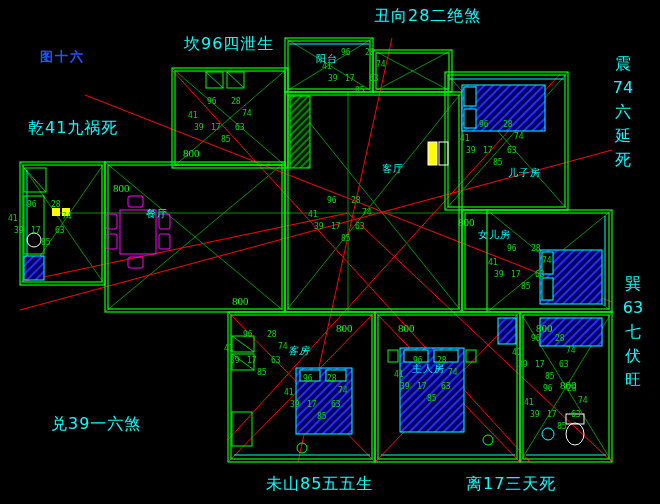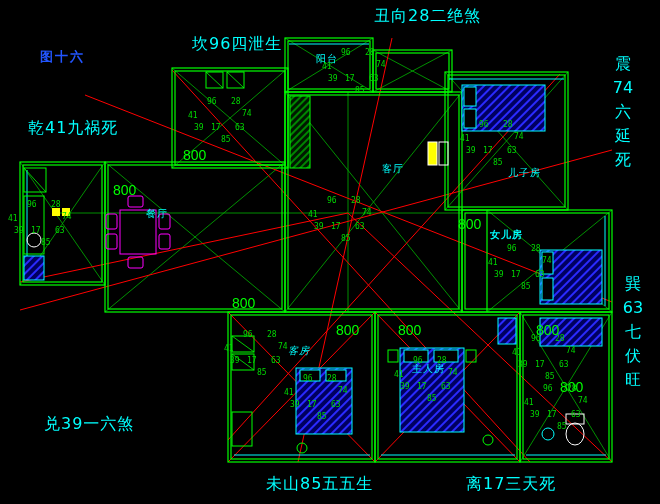--- a/index.html
+++ b/index.html
@@ -174,7 +174,7 @@
   <div class="fig" style="left:40px; top:48px;">图十六</div>
 
   <div class="lbl" style="left:374px; top:6px;">丑向28二绝煞</div>
-  <div class="lbl" style="left:192px; top:34px;text-align:right;">坎96四泄生</div>
+  <div class="lbl" style="left:184px; top:34px;text-align:right;">坎96四泄生</div>
   <div class="lbl" style="left:28px;  top:118px;">乾41九祸死</div>
   <div class="lbl vert" style="left:610px; top:52px;">震
 74

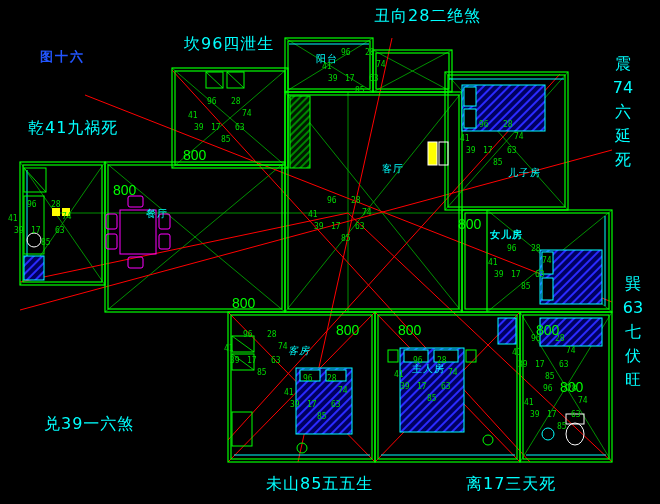--- a/index.html
+++ b/index.html
@@ -13,7 +13,7 @@
   .vert { text-align:center; width:26px; line-height:1.5; letter-spacing:0; }
   .room { position:absolute; color:#00ffff; font-size:10px; letter-spacing:1px; }
   .fig  { position:absolute; color:#2255ff; font-size:13px; font-weight:bold; letter-spacing:2px; }
-  .dim  { position:absolute; color:#00ff00; font-size:14px; font-family:Liberation Sans, sans-serif; }
+  .dim  { position:absolute; color:#00ff00; font-size:11px; font-family:Liberation Serif, serif; }
   .star-num { position:absolute; color:#00d800; font-size:8px; font-family:"DejaVu Sans Mono", monospace; }
 </style>
 </head>

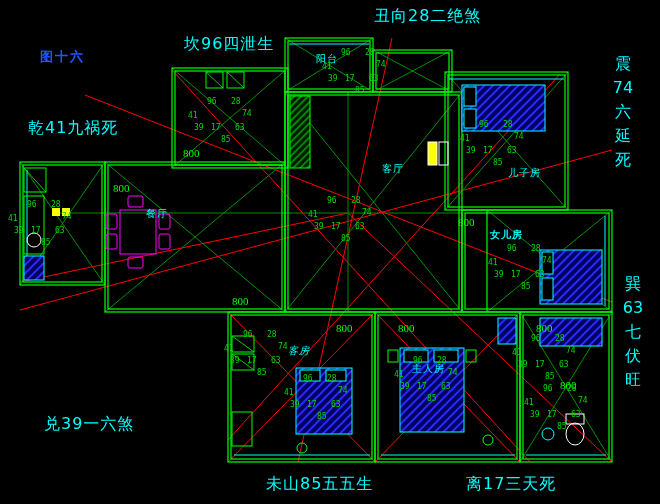--- a/index.html
+++ b/index.html
@@ -194,7 +194,7 @@
   <div class="room" style="left:382px; top:162px;">客厅</div>
   <div class="room" style="left:146px; top:207px;">餐厅</div>
   <div class="room" style="left:508px; top:166px;font-family:Liberation Serif, serif;">儿子房</div>
-  <div class="room" style="left:490px; top:228px;font-weight:bold;">女儿房</div>
+  <div class="room" style="left:478px; top:228px;">女儿房</div>
   <div class="room" style="left:288px; top:344px;font-style:italic;">客房</div>
   <div class="room" style="left:412px; top:362px;text-align:center;">主人房</div>
 

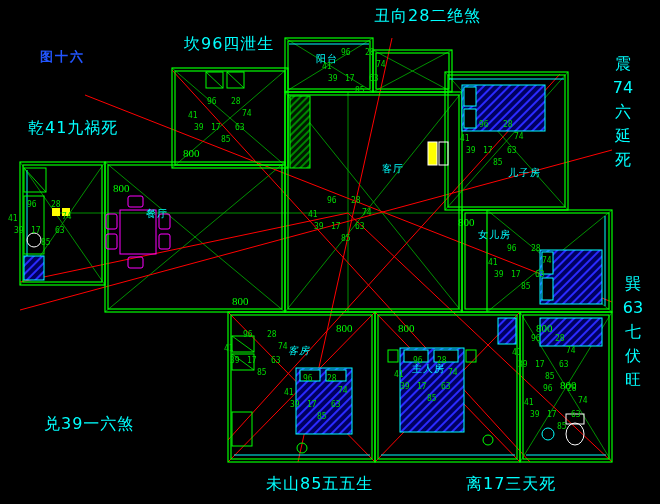--- a/index.html
+++ b/index.html
@@ -186,7 +186,7 @@
 七
 伏
 旺</div>
-  <div class="lbl" style="left:44px;  top:414px;">兑39一六煞</div>
+  <div class="lbl" style="left:51px;  top:414px;">兑39一六煞</div>
   <div class="lbl" style="left:266px; top:474px;">未山85五五生</div>
   <div class="lbl" style="left:466px; top:474px;">离17三天死</div>
 

